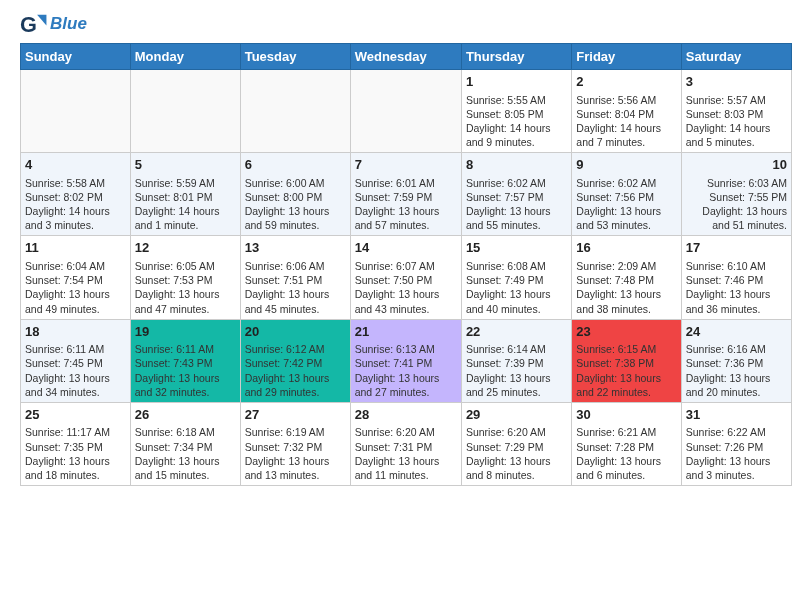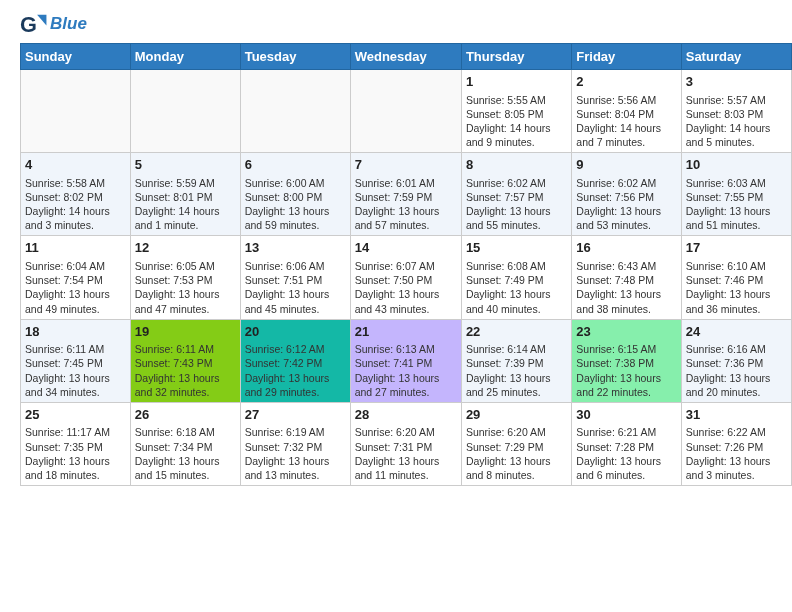--- a/index.html
+++ b/index.html
@@ -151,7 +151,7 @@
             <div class="day-info">Daylight: 13 hours</div>
             <div class="day-info">and 53 minutes.</div>
           </td>
-          <td style="background: rgb(240, 245, 251);">
+          <td style="background: rgb(240, 245, 251); text-align: right;">
             <div class="day-num">10</div>
             <div class="day-info">Sunrise: 6:03 AM</div>
             <div class="day-info">Sunset: 7:55 PM</div>

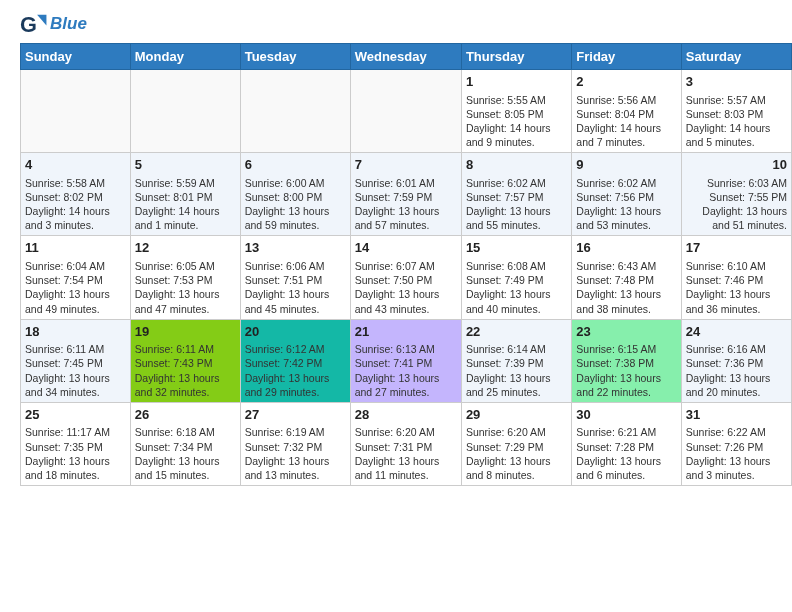--- a/index.html
+++ b/index.html
@@ -197,7 +197,7 @@
           </td>
           <td>
             <div class="day-num">16</div>
-            <div class="day-info">Sunrise: 6:43 AM</div>
+            <div class="day-info">Sunrise: 2:09 AM</div>
             <div class="day-info">Sunset: 7:48 PM</div>
             <div class="day-info">Daylight: 13 hours</div>
             <div class="day-info">and 38 minutes.</div>

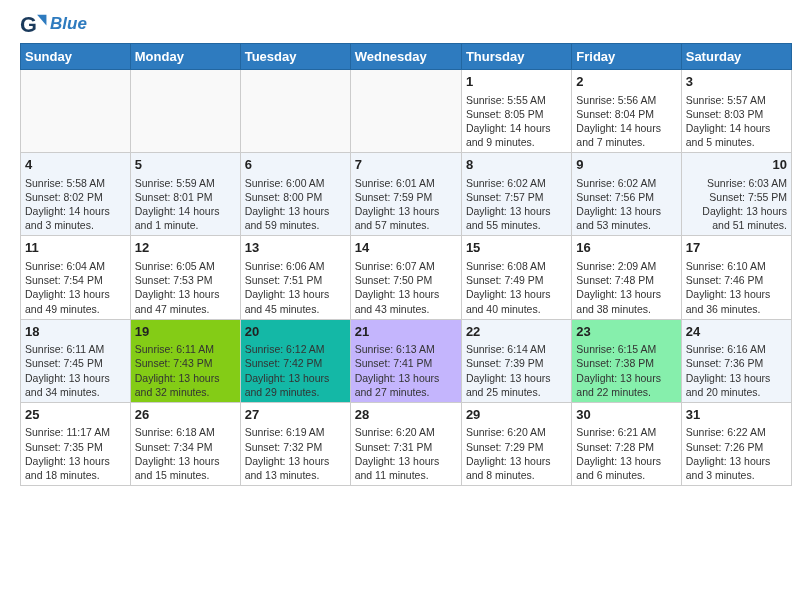--- a/index.html
+++ b/index.html
@@ -218,7 +218,7 @@
             <div class="day-info">Daylight: 13 hours</div>
             <div class="day-info">and 34 minutes.</div>
           </td>
-          <td style="background: #84cc16;">
+          <td style="background: #14b8a6;">
             <div class="day-num">19</div>
             <div class="day-info">Sunrise: 6:11 AM</div>
             <div class="day-info">Sunset: 7:43 PM</div>

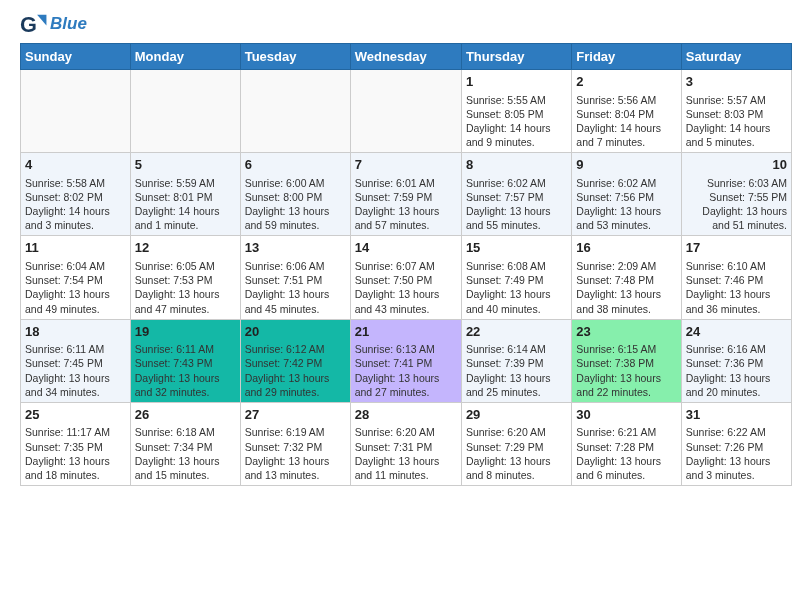--- a/index.html
+++ b/index.html
@@ -246,7 +246,7 @@
             <div class="day-info">Daylight: 13 hours</div>
             <div class="day-info">and 25 minutes.</div>
           </td>
-          <td style="background: #86efac;">
+          <td style="background: #ef4444;">
             <div class="day-num">23</div>
             <div class="day-info">Sunrise: 6:15 AM</div>
             <div class="day-info">Sunset: 7:38 PM</div>

